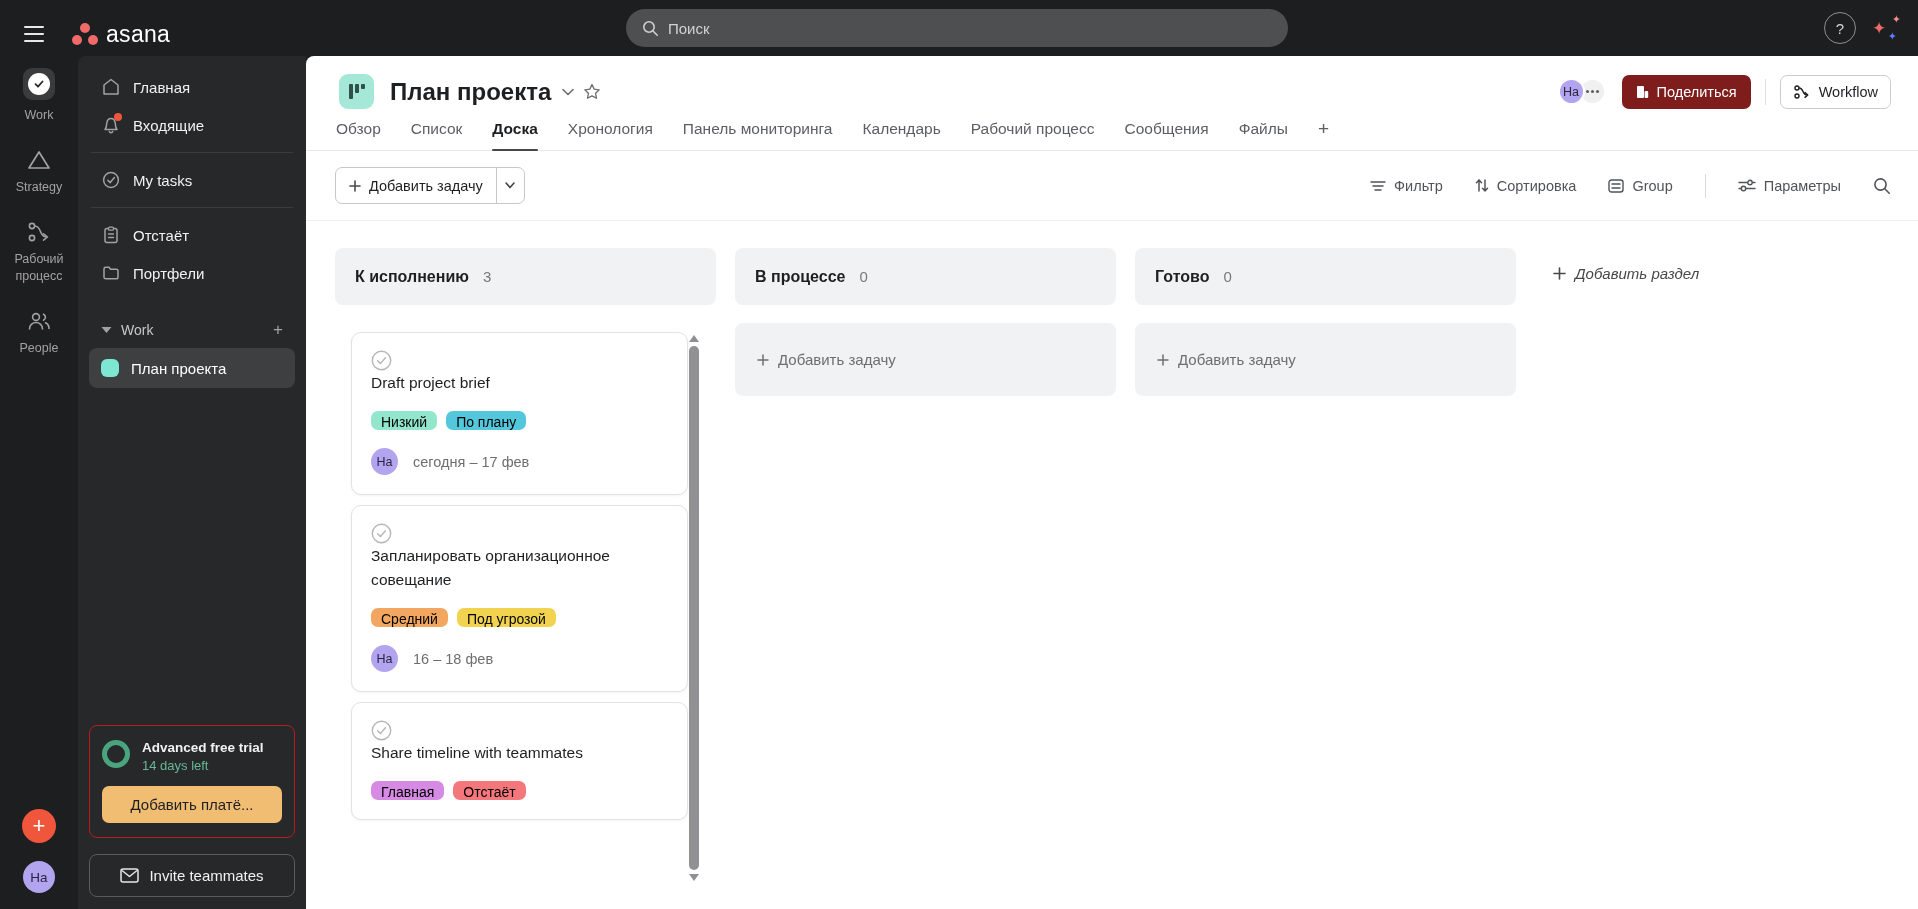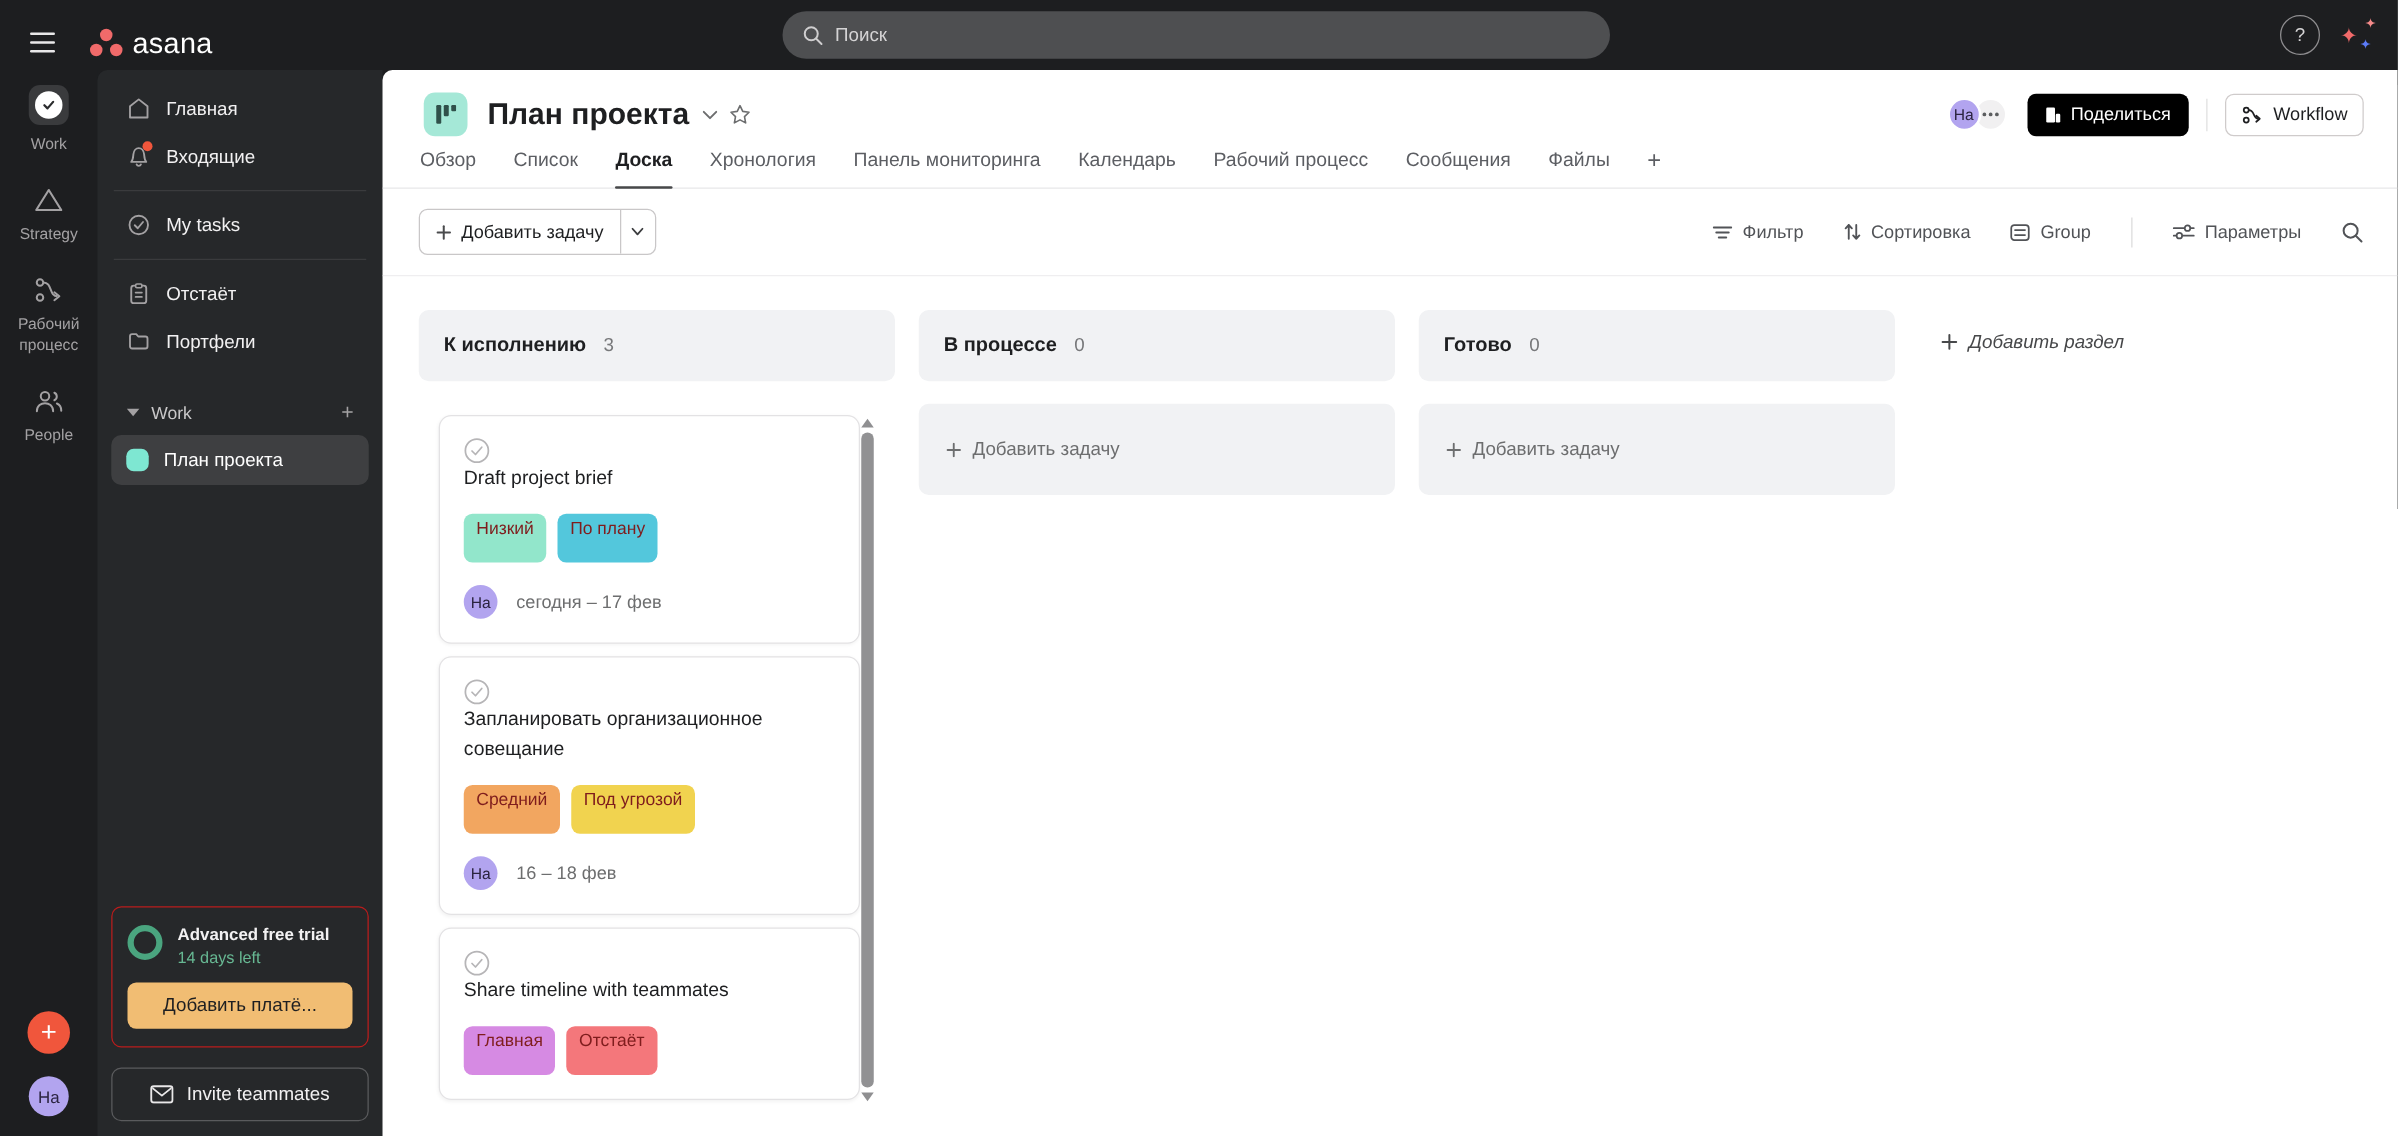--- a/index.html
+++ b/index.html
@@ -99,7 +99,7 @@
               display:flex; align-items:center; justify-content:center; gap:2px; cursor:pointer;
               border:2px solid #fff; }
   .more-btn i { width:3px; height:3px; border-radius:50%; background:#5c5e60; }
-  .share-btn { margin-left:16px; height:34px; padding:0 14px; background:#000000; color:#fff;
+  .share-btn { margin-left:16px; height:34px; padding:0 14px; background:#7f1d1d; color:#fff;
                border:none; border-radius:7px; font-size:14.5px; display:flex; align-items:center;
                gap:8px; cursor:pointer; font-family:inherit; }
   .hdr-divider { width:1px; height:26px; background:#e0dfe0; margin:0 14px; }

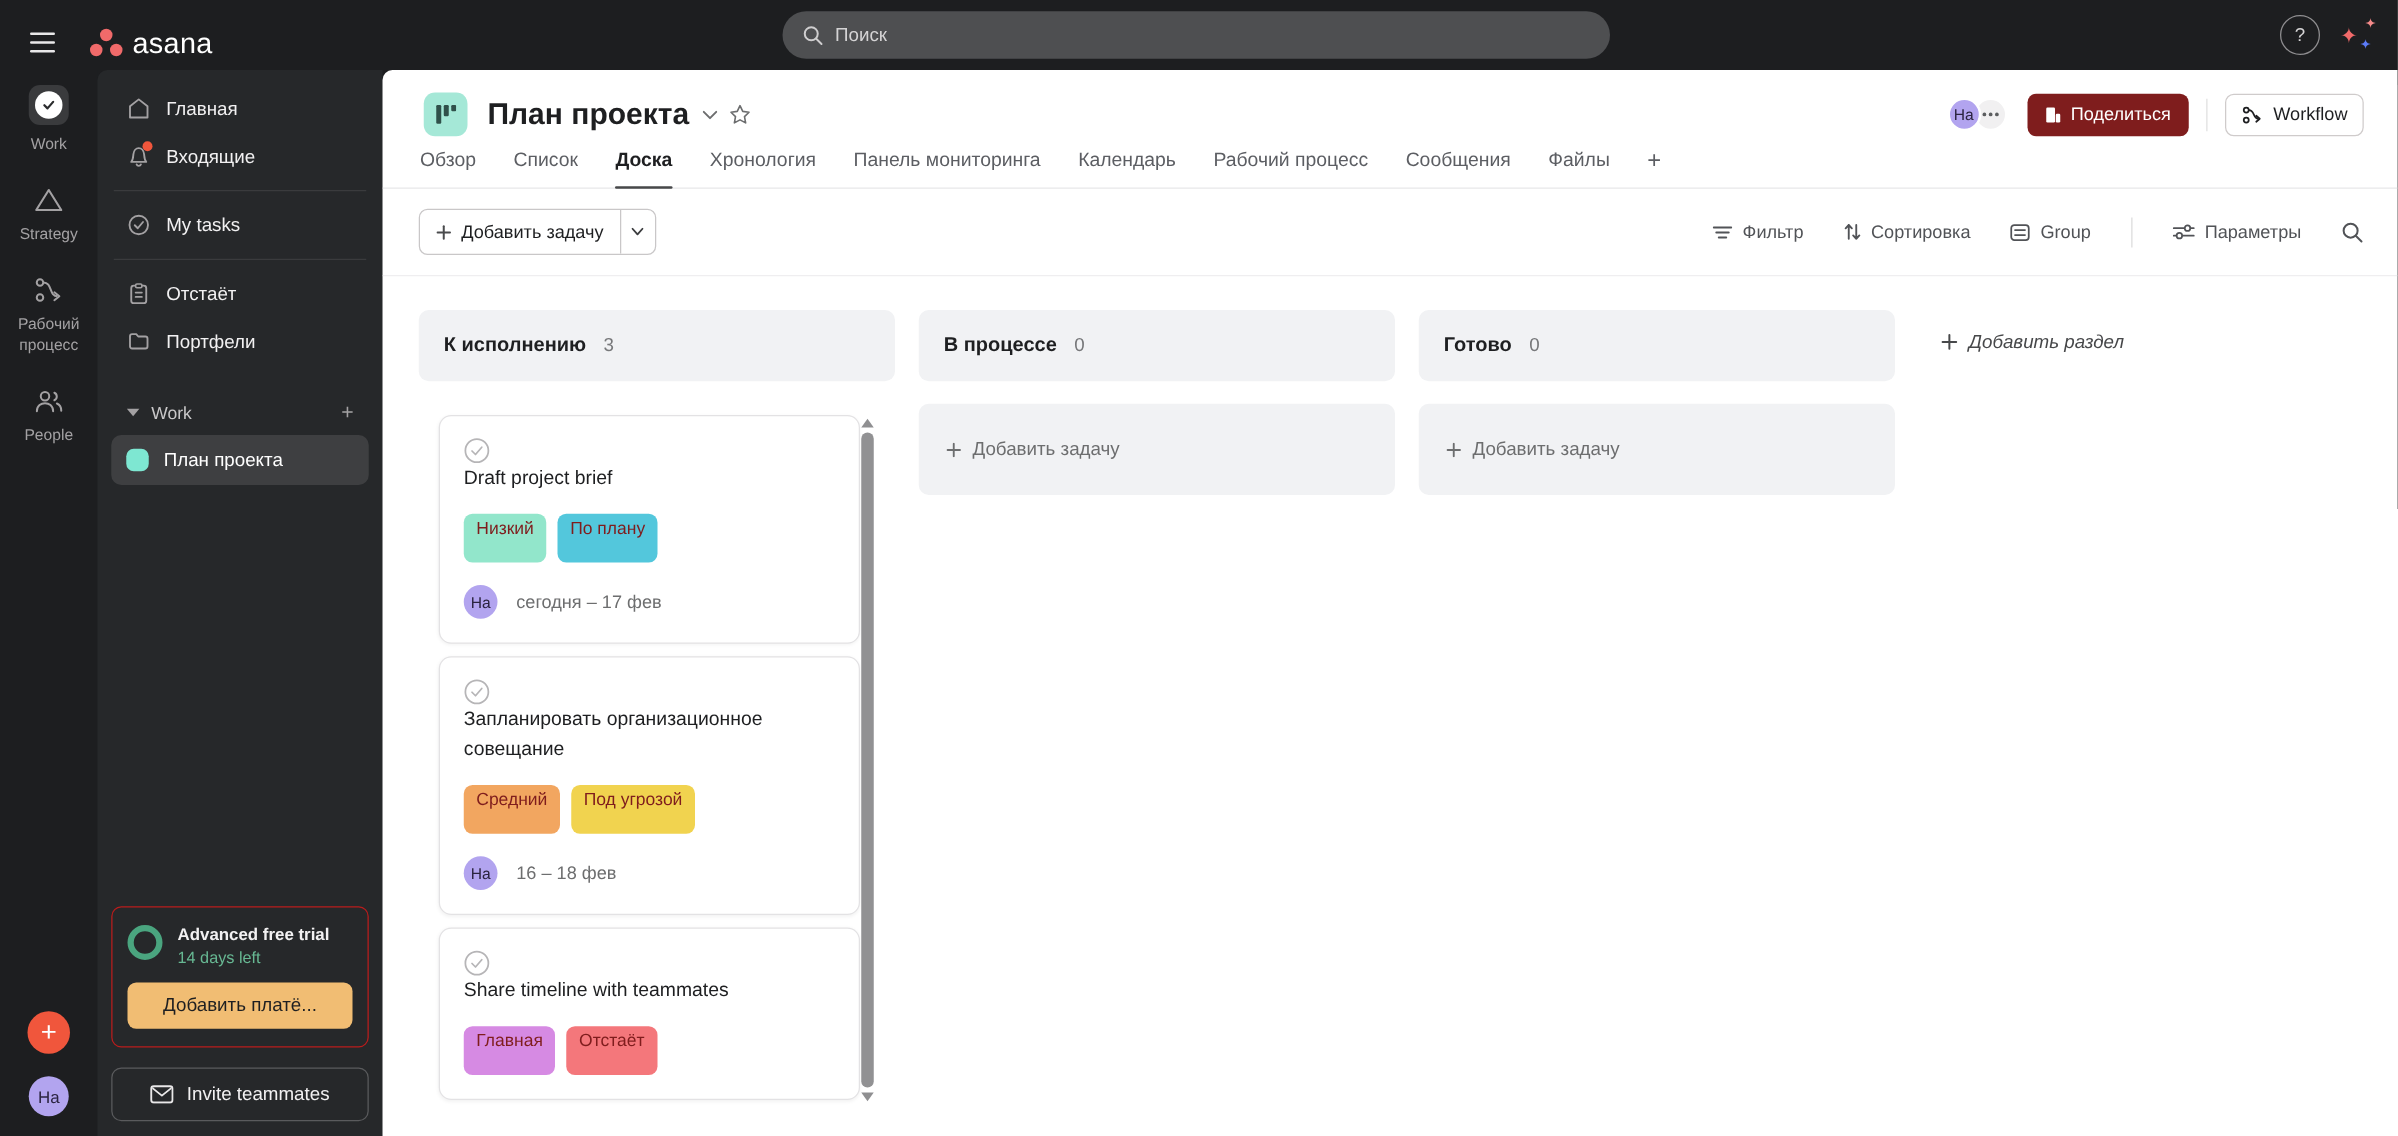--- a/index.html
+++ b/index.html
@@ -148,7 +148,7 @@
   .card-title { font-size:15.5px; color:#1e1f21; line-height:1.55; }
   .card-title svg { vertical-align:-4px; margin-right:11px; }
   .badges { display:flex; gap:9px; margin-top:16px; flex-wrap:wrap; }
-  .badge { font-size:14px; color:#7f1d1d; padding:3px 10px 20px; border-radius:7px; white-space:nowrap; }
+  .badge { font-size:14px; color:#000000; padding:3px 10px 0; border-radius:7px; white-space:nowrap; }
   .card-meta { display:flex; align-items:center; gap:15px; margin-top:18px; }
   .card-avatar { width:27px; height:27px; border-radius:50%; background:#b2a4ef; color:#2b2440;
                  font-size:12.5px; display:flex; align-items:center; justify-content:center; flex:0 0 auto; }

